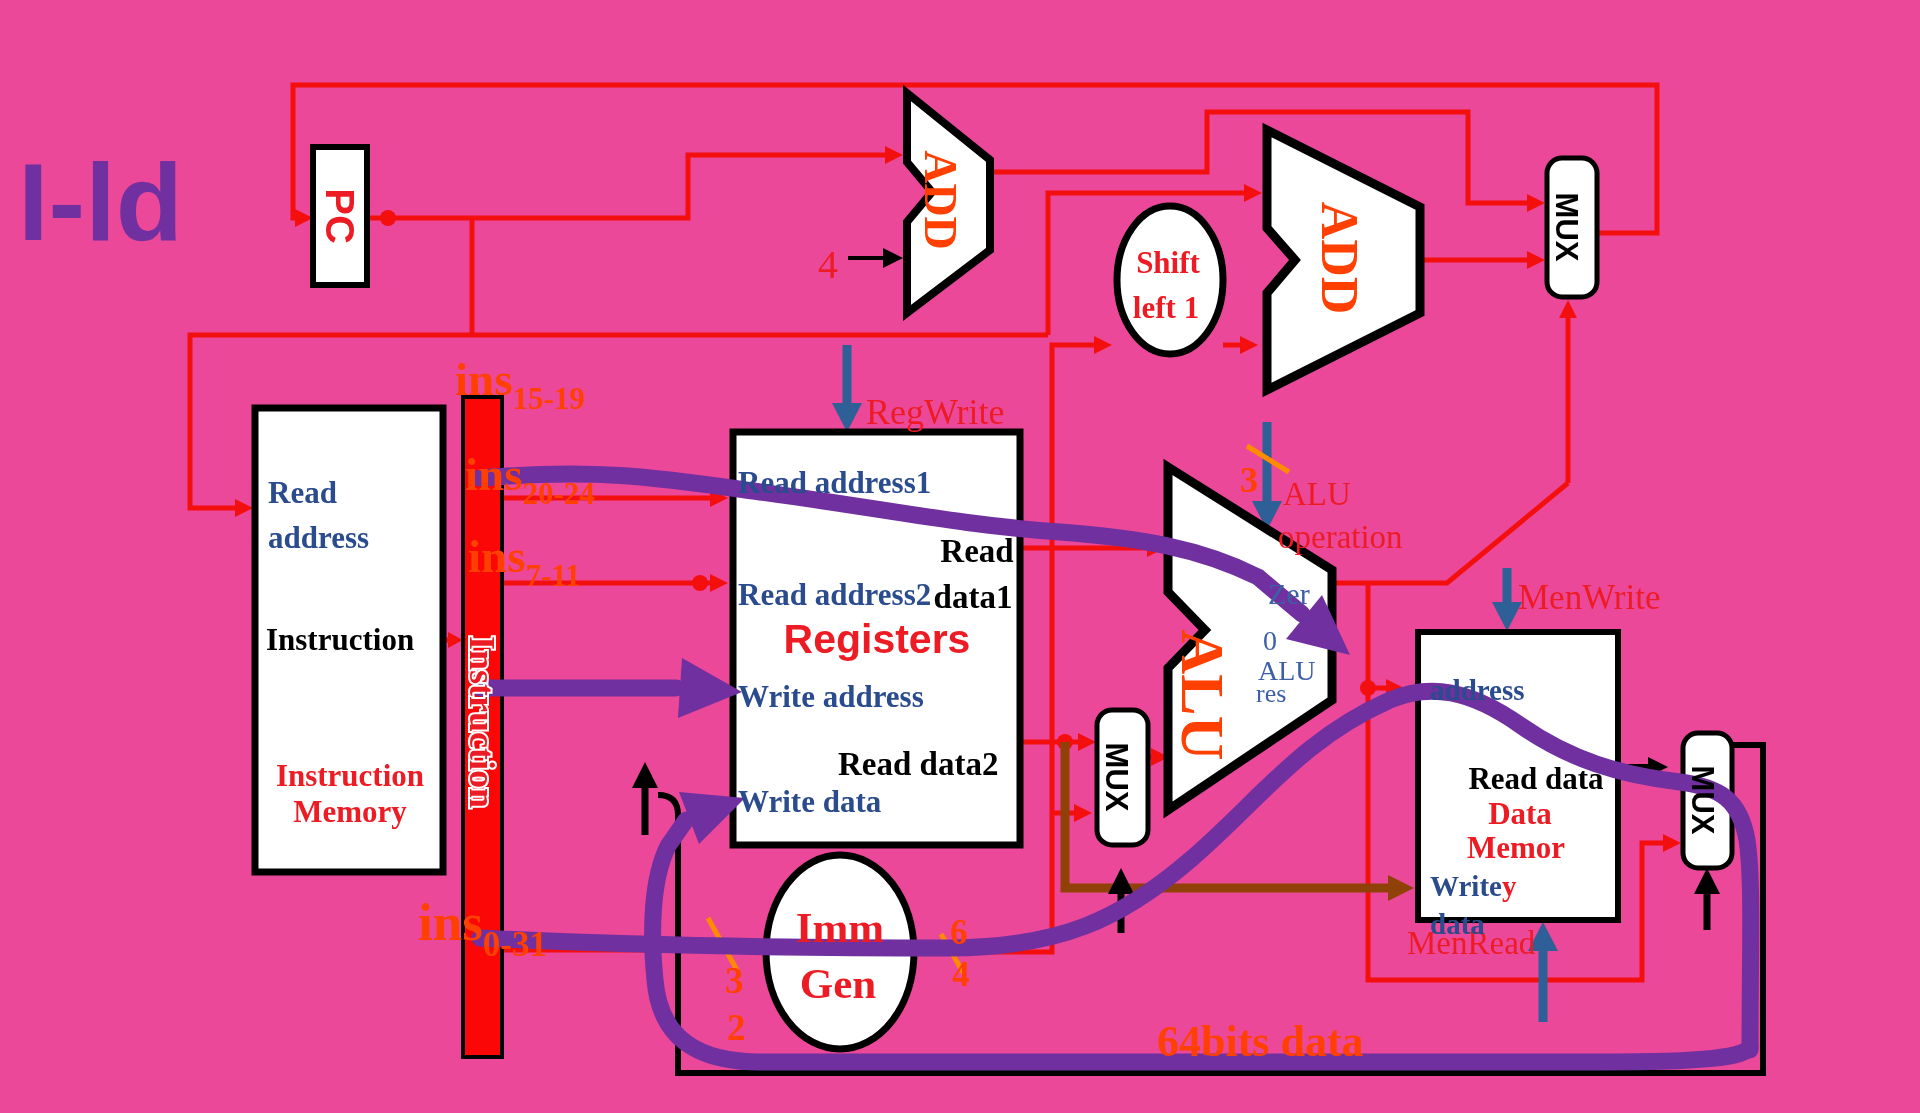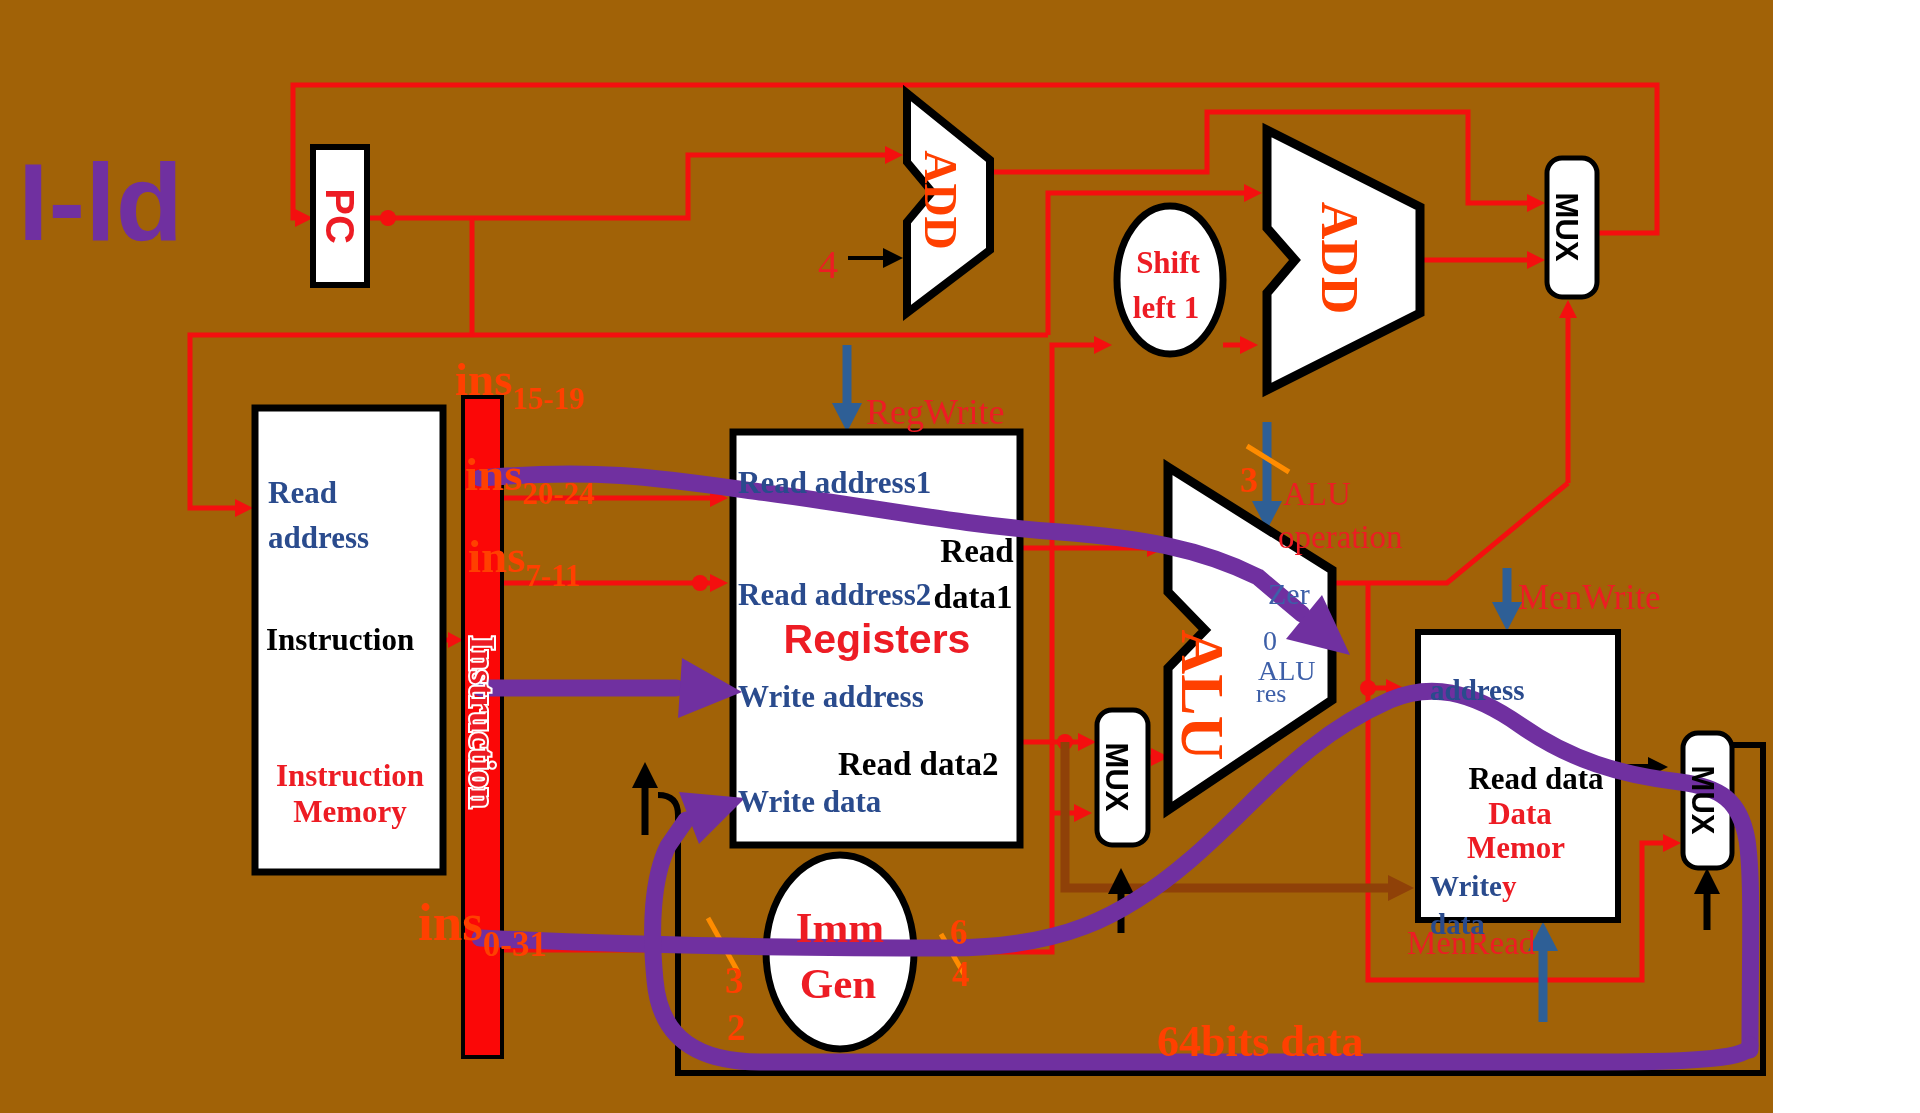--- a/index.html
+++ b/index.html
@@ -3,7 +3,7 @@
 <meta charset="utf-8">
 <style>
   html,body{margin:0;padding:0;background:#ffffff;}
-  .stage{width:1773px;height:1113px;position:relative;background:#a16207;overflow:hidden;}
+  .stage{width:1920px;height:1113px;position:relative;background:#ec4899;overflow:hidden;}
   svg{display:block;}
   text{font-family:"Liberation Serif","DejaVu Serif",serif;}
   .sans{font-family:"Liberation Sans","DejaVu Sans",sans-serif;}

